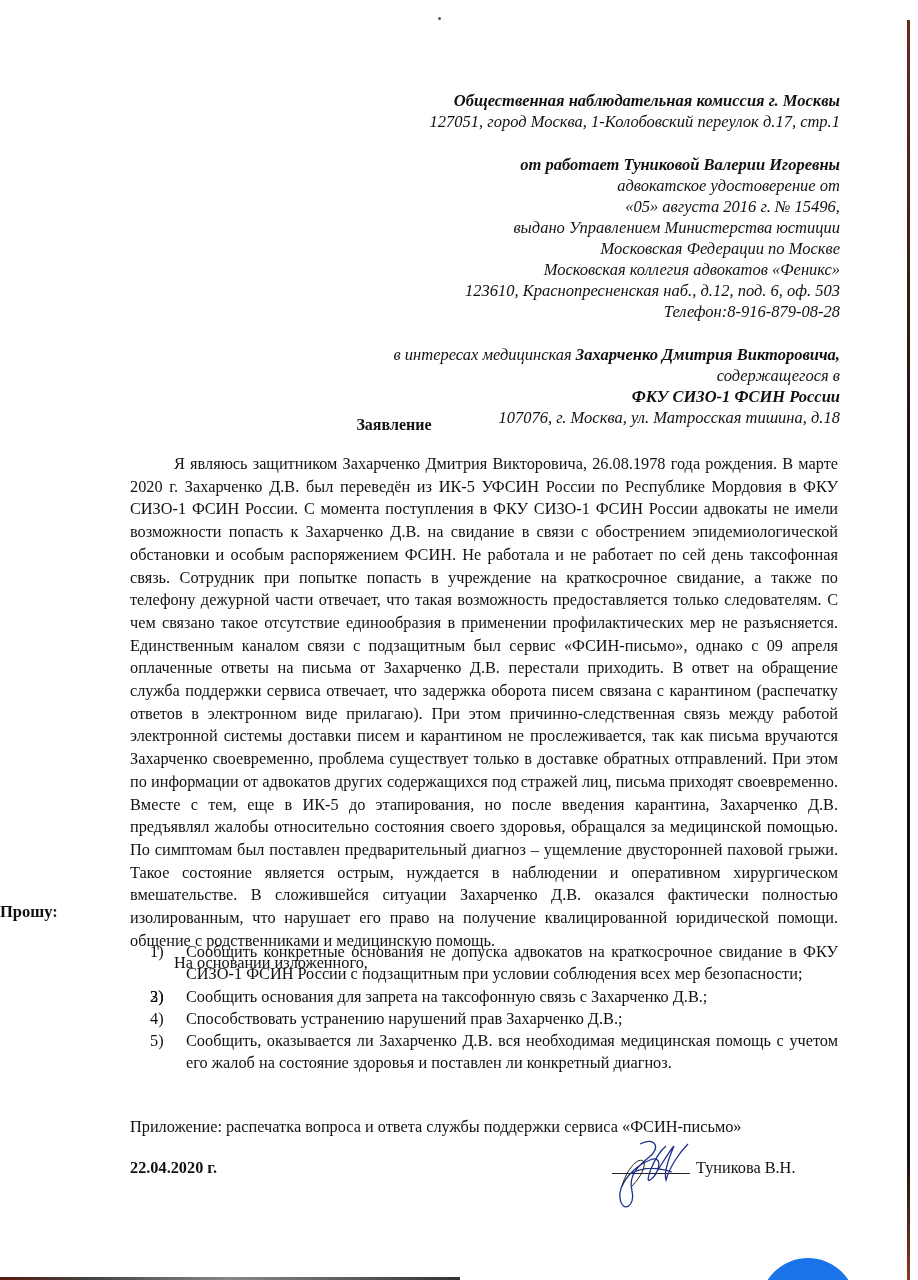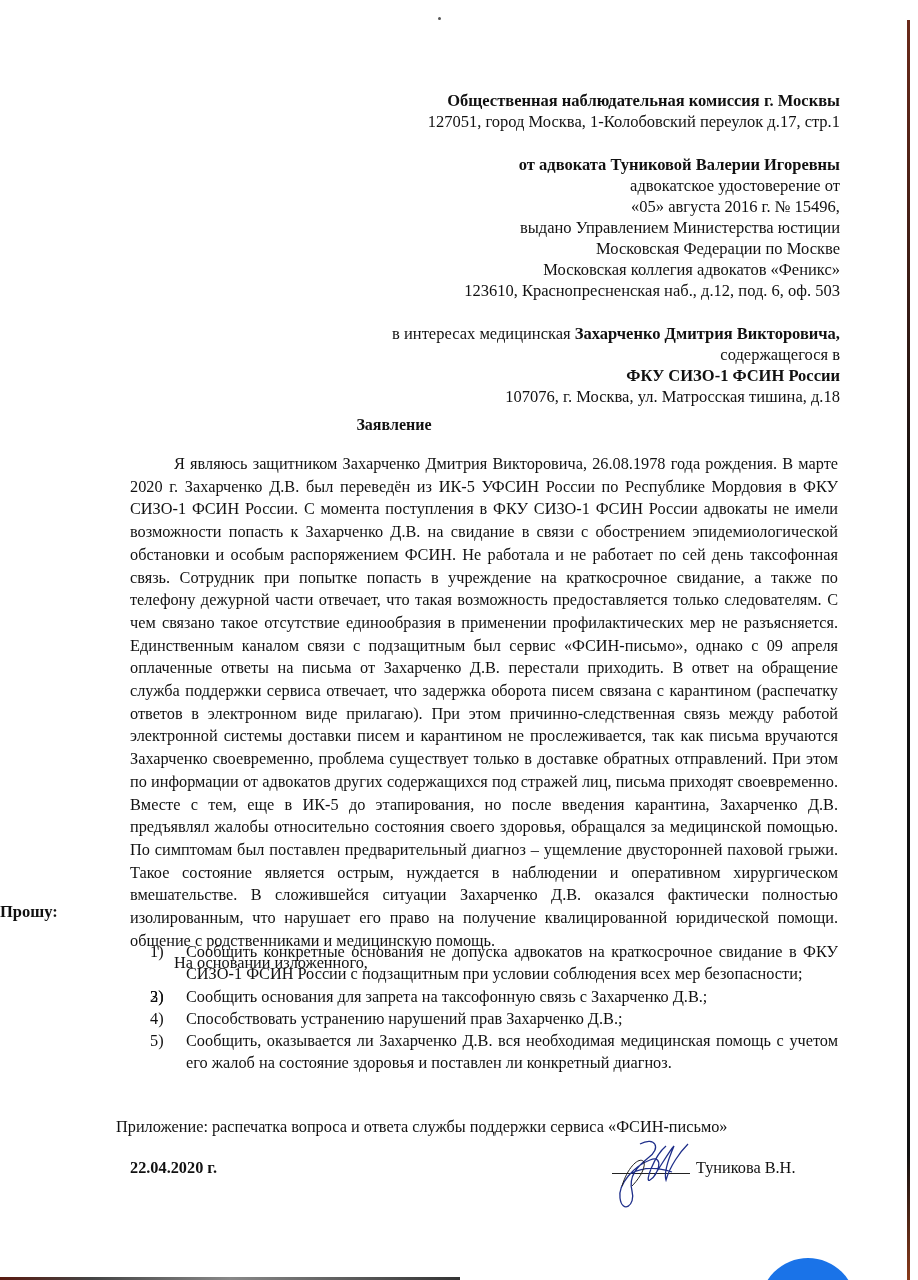--- a/index.html
+++ b/index.html
@@ -22,7 +22,7 @@
     position: absolute; left: 760px; top: 1258px; width: 96px; height: 96px;
     border-radius: 50%; background: #1a73e8;
   }
-  .header { position: absolute; right: 78px; top: 90px; text-align: right; font-size: 16.5px; line-height: 21px; }
+  .header { position: absolute; right: 78px; top: 90px; text-align: right; font-size: 16.5px; line-height: 21px; font-style: italic; }
   .header .b { font-weight: bold; }
   .gap { height: 22px; }
   .title { position: absolute; left: 0; width: 788px; text-align: center; top: 416px; font-weight: bold; font-size: 16px; }

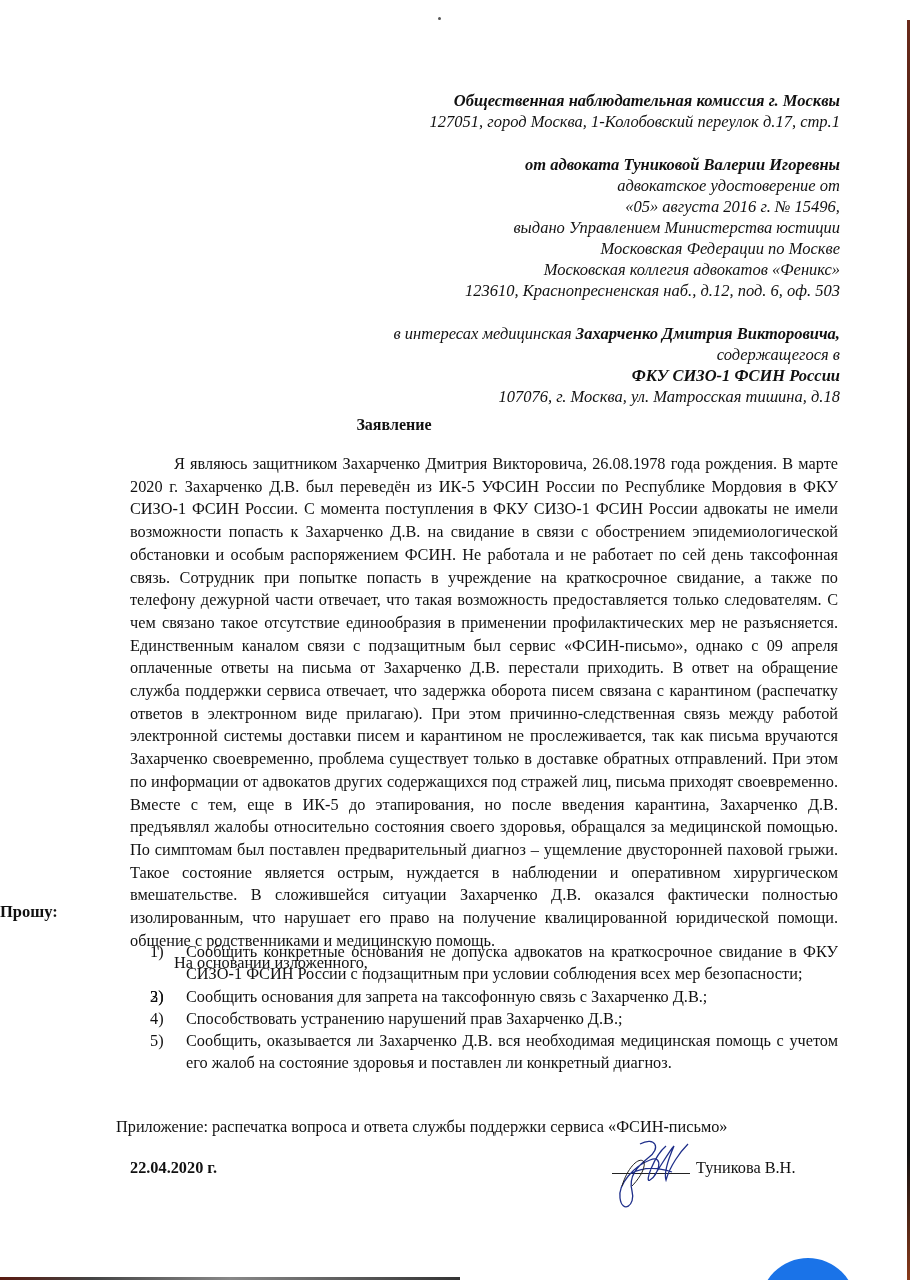--- a/index.html
+++ b/index.html
@@ -57,7 +57,7 @@
     <div class="b">Общественная наблюдательная комиссия г. Москвы</div>
     <div>127051, город Москва, 1-Колобовский переулок д.17, стр.1</div>
     <div class="gap"></div>
-    <div class="b">от адвоката Туниковой Валерии Игоревны</div>
+    <div class="b">от работает Туниковой Валерии Игоревны</div>
     <div>адвокатское удостоверение от</div>
     <div>«05» августа 2016 г. № 15496,</div>
     <div>выдано Управлением Министерства юстиции</div>

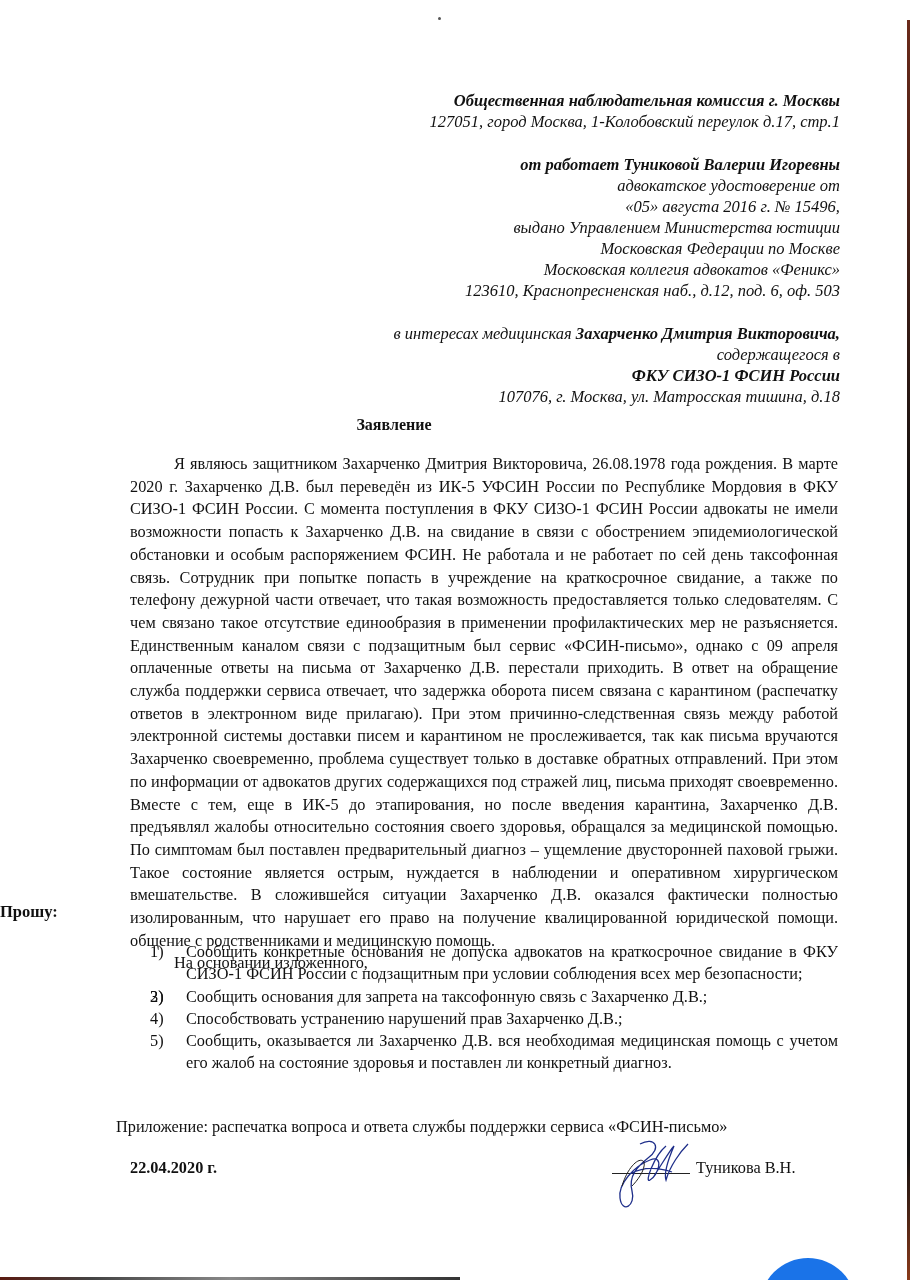--- a/index.html
+++ b/index.html
@@ -64,6 +64,7 @@
     <div>Московская Федерации по Москве</div>
     <div>Московская коллегия адвокатов «Феникс»</div>
     <div>123610, Краснопресненская наб., д.12, под. 6, оф. 503</div>
+    <div>Телефон:8-916-879-08-28</div>
     <div class="gap"></div>
     <div><span>в интересах медицинская </span><span class="b">Захарченко Дмитрия Викторовича,</span></div>
     <div>содержащегося в</div>

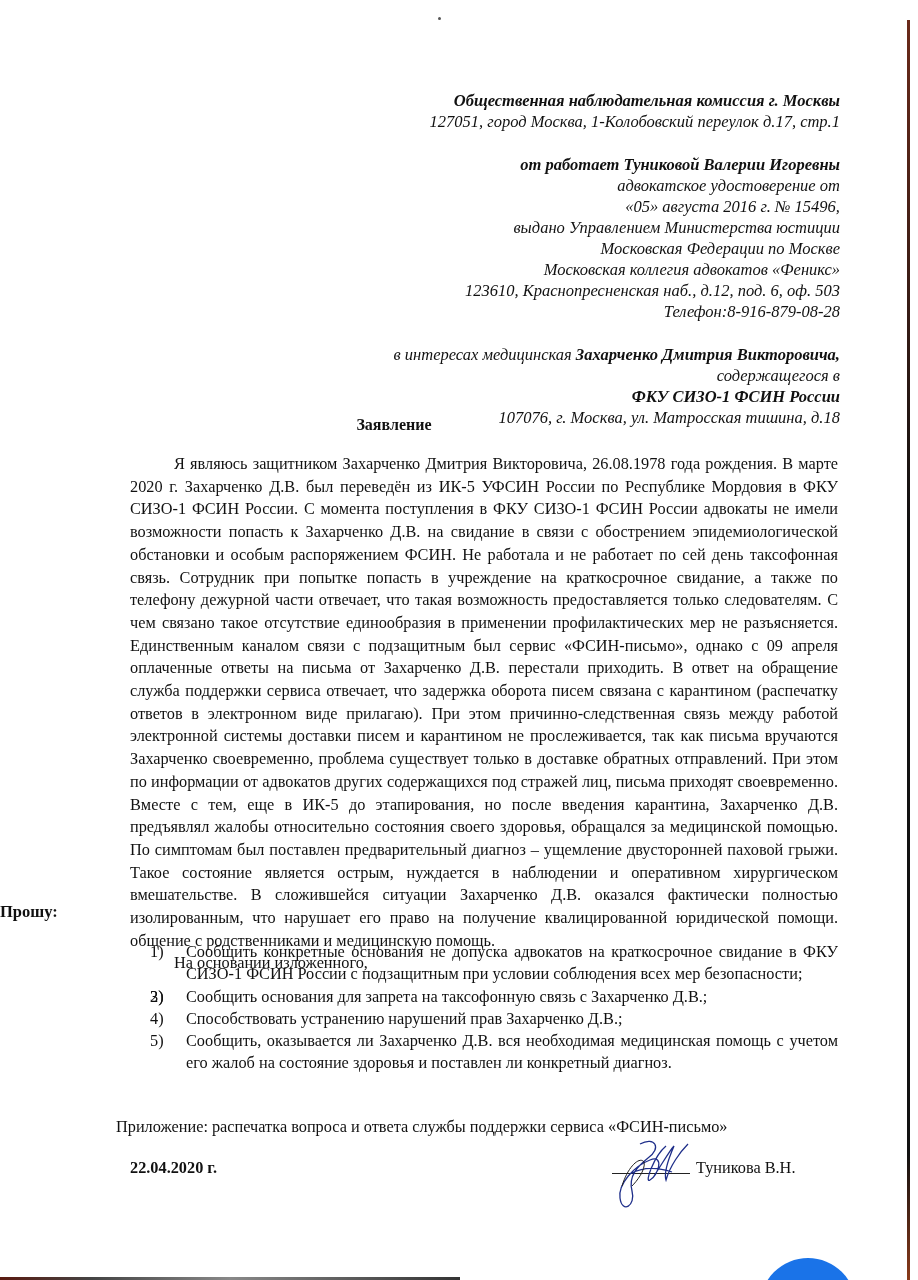--- a/index.html
+++ b/index.html
@@ -39,7 +39,7 @@
   }
   ol.requests li { position: relative; padding-left: 36px; }
   ol.requests li .num { position: absolute; left: 0; top: 0; }
-  .appendix { position: absolute; left: 116px; top: 1117px; font-size: 16.3px; }
+  .appendix { position: absolute; left: 130px; top: 1117px; font-size: 16.3px; }
   .date { position: absolute; left: 130px; top: 1158px; font-size: 16.3px; font-weight: bold; }
   .signature { position: absolute; left: 610px; top: 1136px; width: 90px; height: 80px; }
   .sig-line { position: absolute; left: 612px; top: 1173px; width: 78px; height: 1px; background: #222; }

